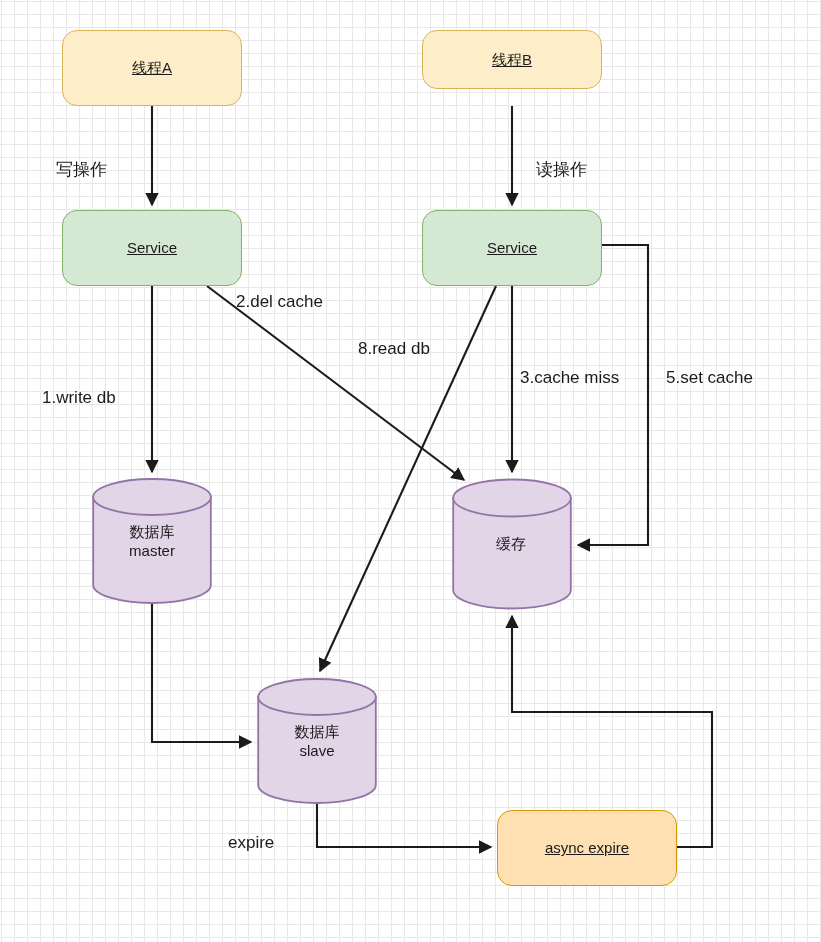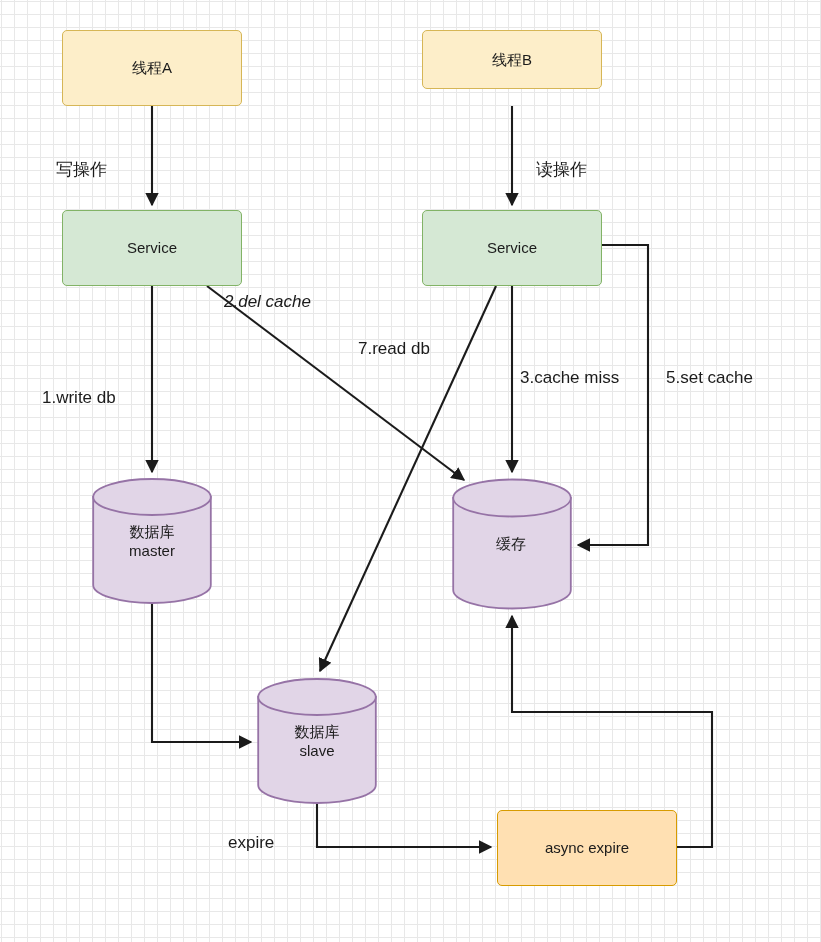--- a/index.html
+++ b/index.html
@@ -45,7 +45,8 @@
     white-space: pre-line;
   }
   .box {
-    border-radius: 5px;
+    border-radius: 15px;
+    text-decoration: underline;
   }
   .box-thread {
     background: #fdeec9;

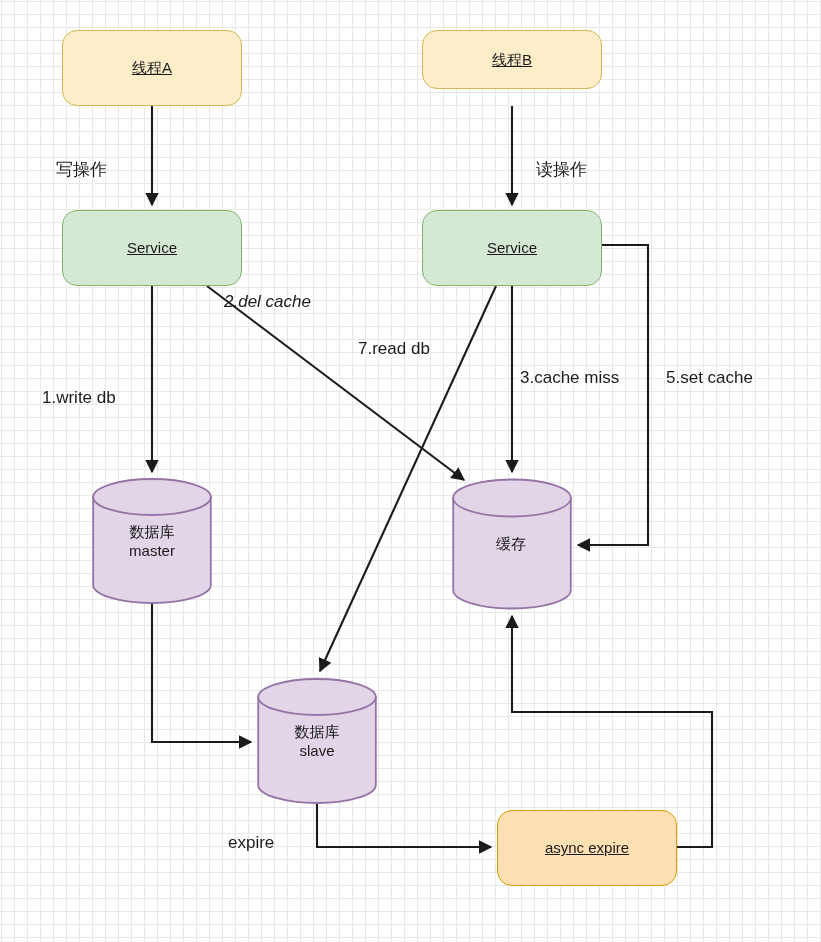--- a/index.html
+++ b/index.html
@@ -165,7 +165,7 @@
   <div class="edge-label" style="left:56px;  top:158px;">写操作</div>
   <div class="edge-label" style="left:536px; top:158px;">读操作</div>
   <div class="edge-label" style="left:42px;  top:368px;margin-top:20px;">1.write db</div>
-  <div class="edge-label" style="left:224px; top:292px;font-style:italic;">2.del cache</div>
+  <div class="edge-label" style="left:236px; top:292px;">2.del cache</div>
   <div class="edge-label" style="left:520px; top:368px;">3.cache miss</div>
   <div class="edge-label" style="left:358px; top:339px;">7.read db</div>
   <div class="edge-label" style="left:666px; top:368px;">5.set cache</div>

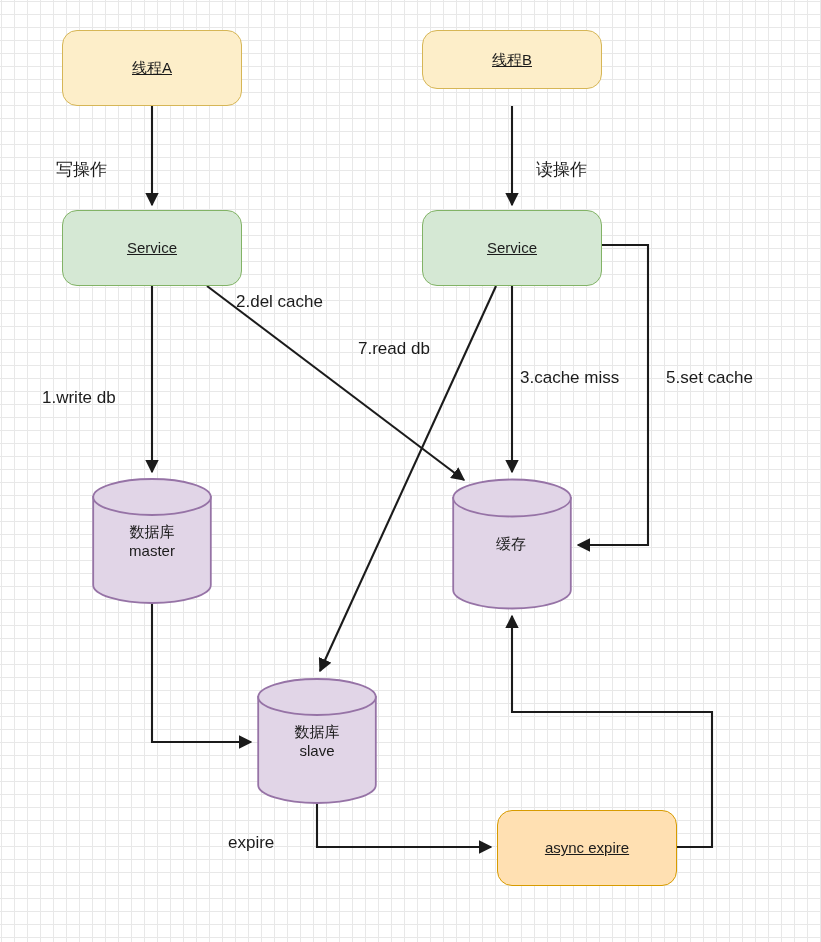--- a/index.html
+++ b/index.html
@@ -167,7 +167,7 @@
   <div class="edge-label" style="left:42px;  top:368px;margin-top:20px;">1.write db</div>
   <div class="edge-label" style="left:236px; top:292px;">2.del cache</div>
   <div class="edge-label" style="left:520px; top:368px;">3.cache miss</div>
-  <div class="edge-label" style="left:358px; top:339px;">7.read db</div>
+  <div class="edge-label" style="left:358px; top:339px;">8.read db</div>
   <div class="edge-label" style="left:666px; top:368px;">5.set cache</div>
   <div class="edge-label" style="left:228px; top:833px;">expire</div>
 

